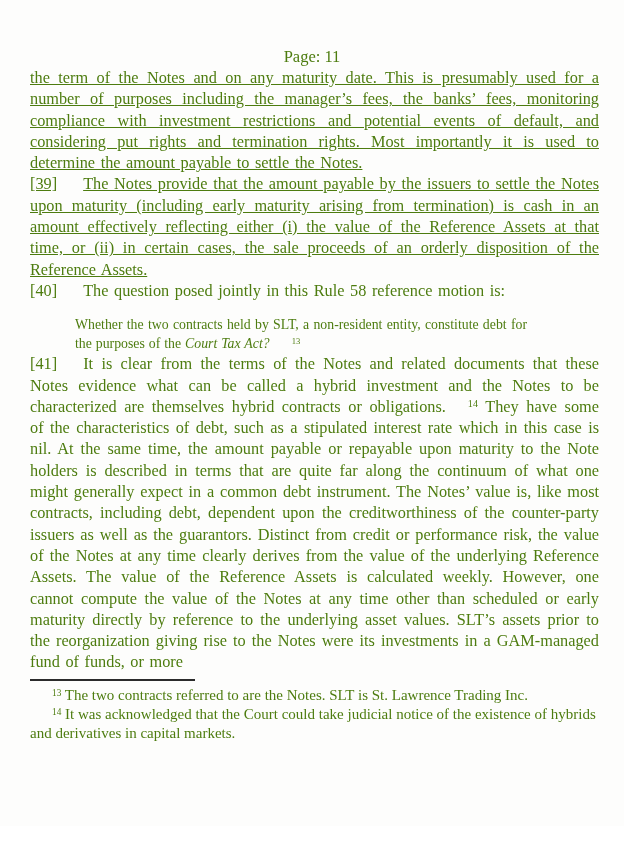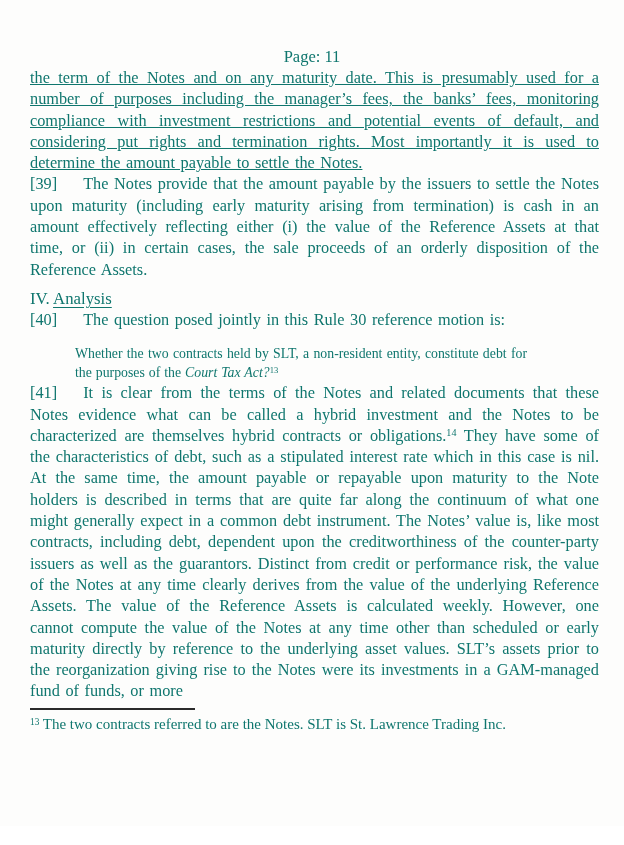--- a/index.html
+++ b/index.html
@@ -7,7 +7,7 @@
     width: 624px;
     height: 826px;
     background: #fdfdfc;
-    color: #0f766e;
+    color: #4d7c0f;
     font-family: "Liberation Serif", serif;
     overflow: hidden;
     position: relative;

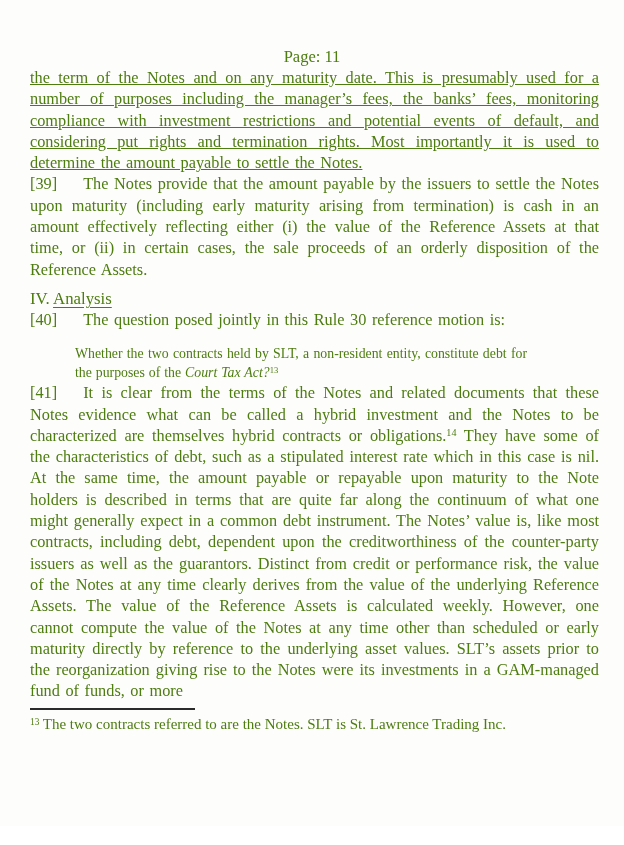--- a/index.html
+++ b/index.html
@@ -28,7 +28,7 @@
     word-spacing: 1.5px;
   }
   .first-para { margin-top: 43px; text-decoration: underline; }
-  .mt-para { margin-top: 11px; }
+  .mt-para { margin-top: 11px; text-decoration: underline; }
   .pnum { padding-right: 26px; }
   h2.section-heading {
     margin: 8px 0 0 0;

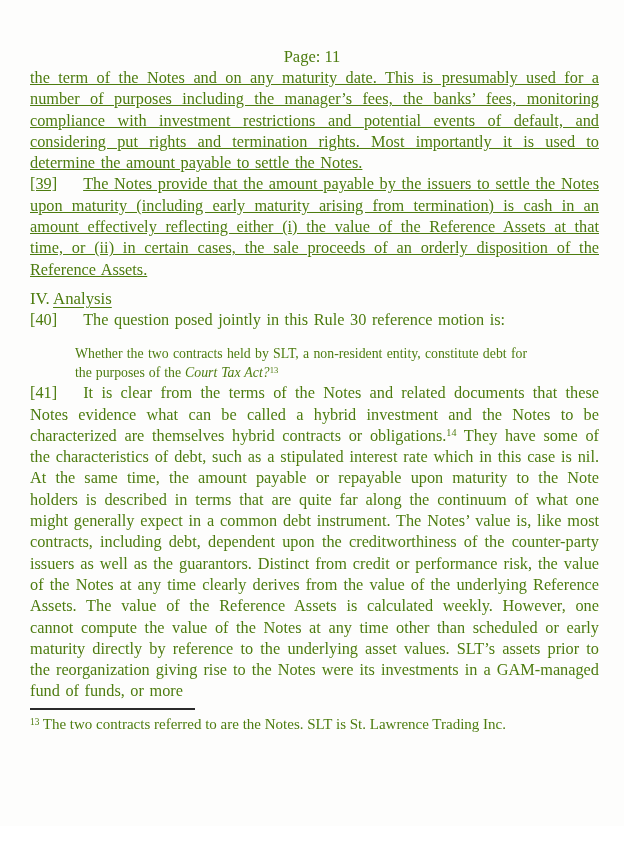--- a/index.html
+++ b/index.html
@@ -79,7 +79,6 @@
 
     <p class="body-para mt-para"><span class="pnum">[39]</span><span>The Notes provide that the amount payable by the issuers to settle the Notes upon maturity (including early maturity arising from termination) is cash in an amount effectively reflecting either (i) the value of the Reference Assets at that time, or (ii) in certain cases, the sale proceeds of an orderly disposition of the Reference Assets.</span></p>
 
-    <h2 class="section-heading"><span>IV.</span> <span class="underlined">Analysis</span></h2>
 
     <p class="body-para para-40"><span class="pnum">[40]</span><span>The question posed jointly in this Rule 30 reference motion is:</span></p>
 

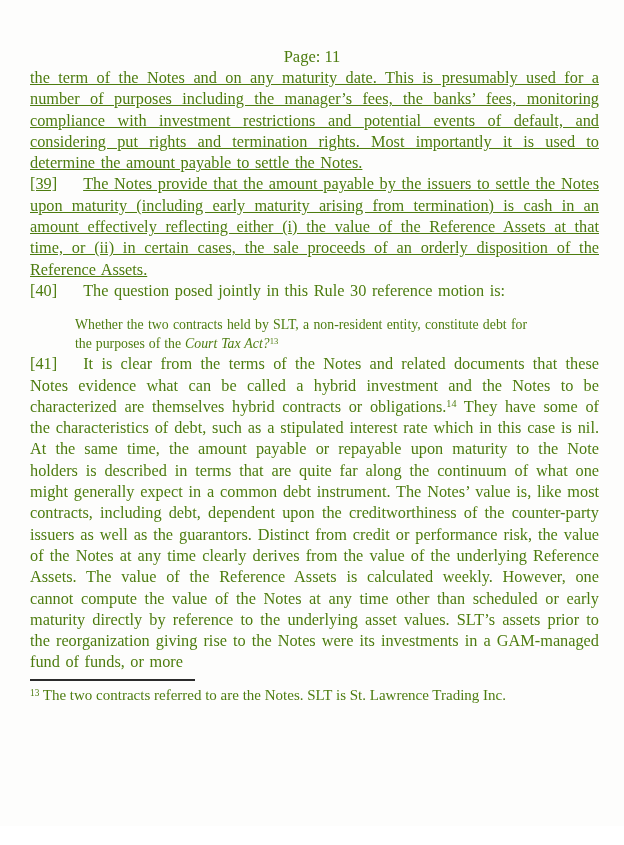--- a/index.html
+++ b/index.html
@@ -80,7 +80,7 @@
     <p class="body-para mt-para"><span class="pnum">[39]</span><span>The Notes provide that the amount payable by the issuers to settle the Notes upon maturity (including early maturity arising from termination) is cash in an amount effectively reflecting either (i) the value of the Reference Assets at that time, or (ii) in certain cases, the sale proceeds of an orderly disposition of the Reference Assets.</span></p>
 
 
-    <p class="body-para para-40"><span class="pnum">[40]</span><span>The question posed jointly in this Rule 30 reference motion is:</span></p>
+    <p class="body-para para-40"><span class="pnum">[40]</span><span>The question posed jointly in this Rule 58 reference motion is:</span></p>
 
     <div class="quote"><span>Whether the two contracts held by SLT, a non-resident entity, constitute debt for the purposes of the </span><i>Court Tax Act?</i><sup>13</sup></div>
 

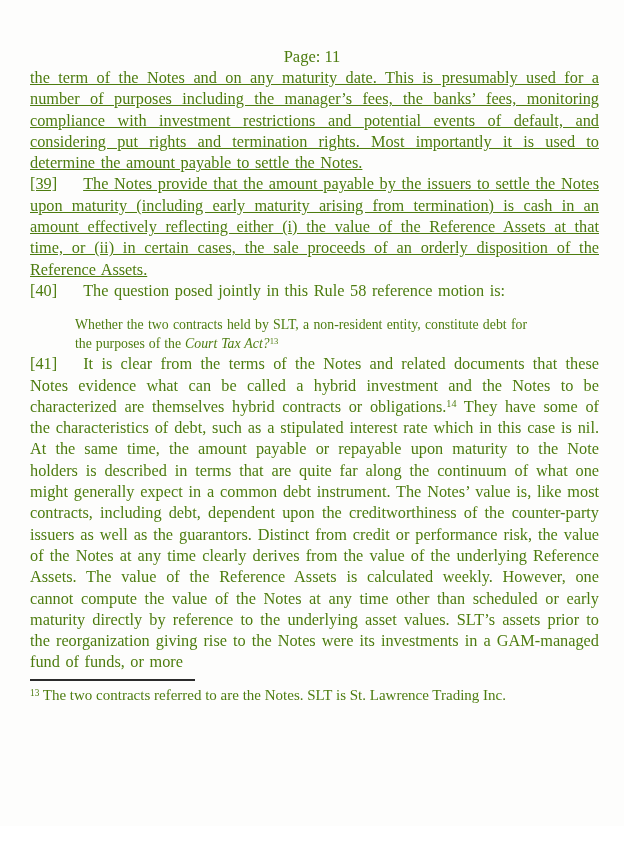--- a/index.html
+++ b/index.html
@@ -52,6 +52,7 @@
     vertical-align: baseline;
     position: relative;
     top: -0.45em;
+    padding-left: 22px;
   }
   .footnote-block {
     margin-top: 6px;

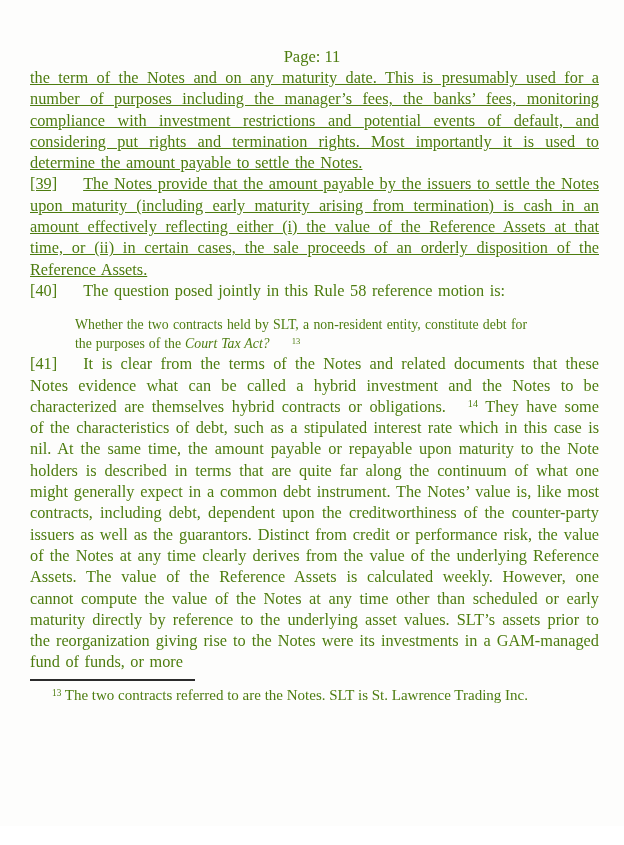--- a/index.html
+++ b/index.html
@@ -90,6 +90,7 @@
     <div class="footnote-block">
       <hr class="fn-rule">
       <p class="footnote"><sup>13</sup><span> The two contracts referred to are the Notes. SLT is St. Lawrence Trading Inc.</span></p>
+      <p class="footnote"><sup>14</sup><span> It was acknowledged that the Court could take judicial notice of the existence of hybrids and derivatives in capital markets.</span></p>
     </div>
 
   </div>

